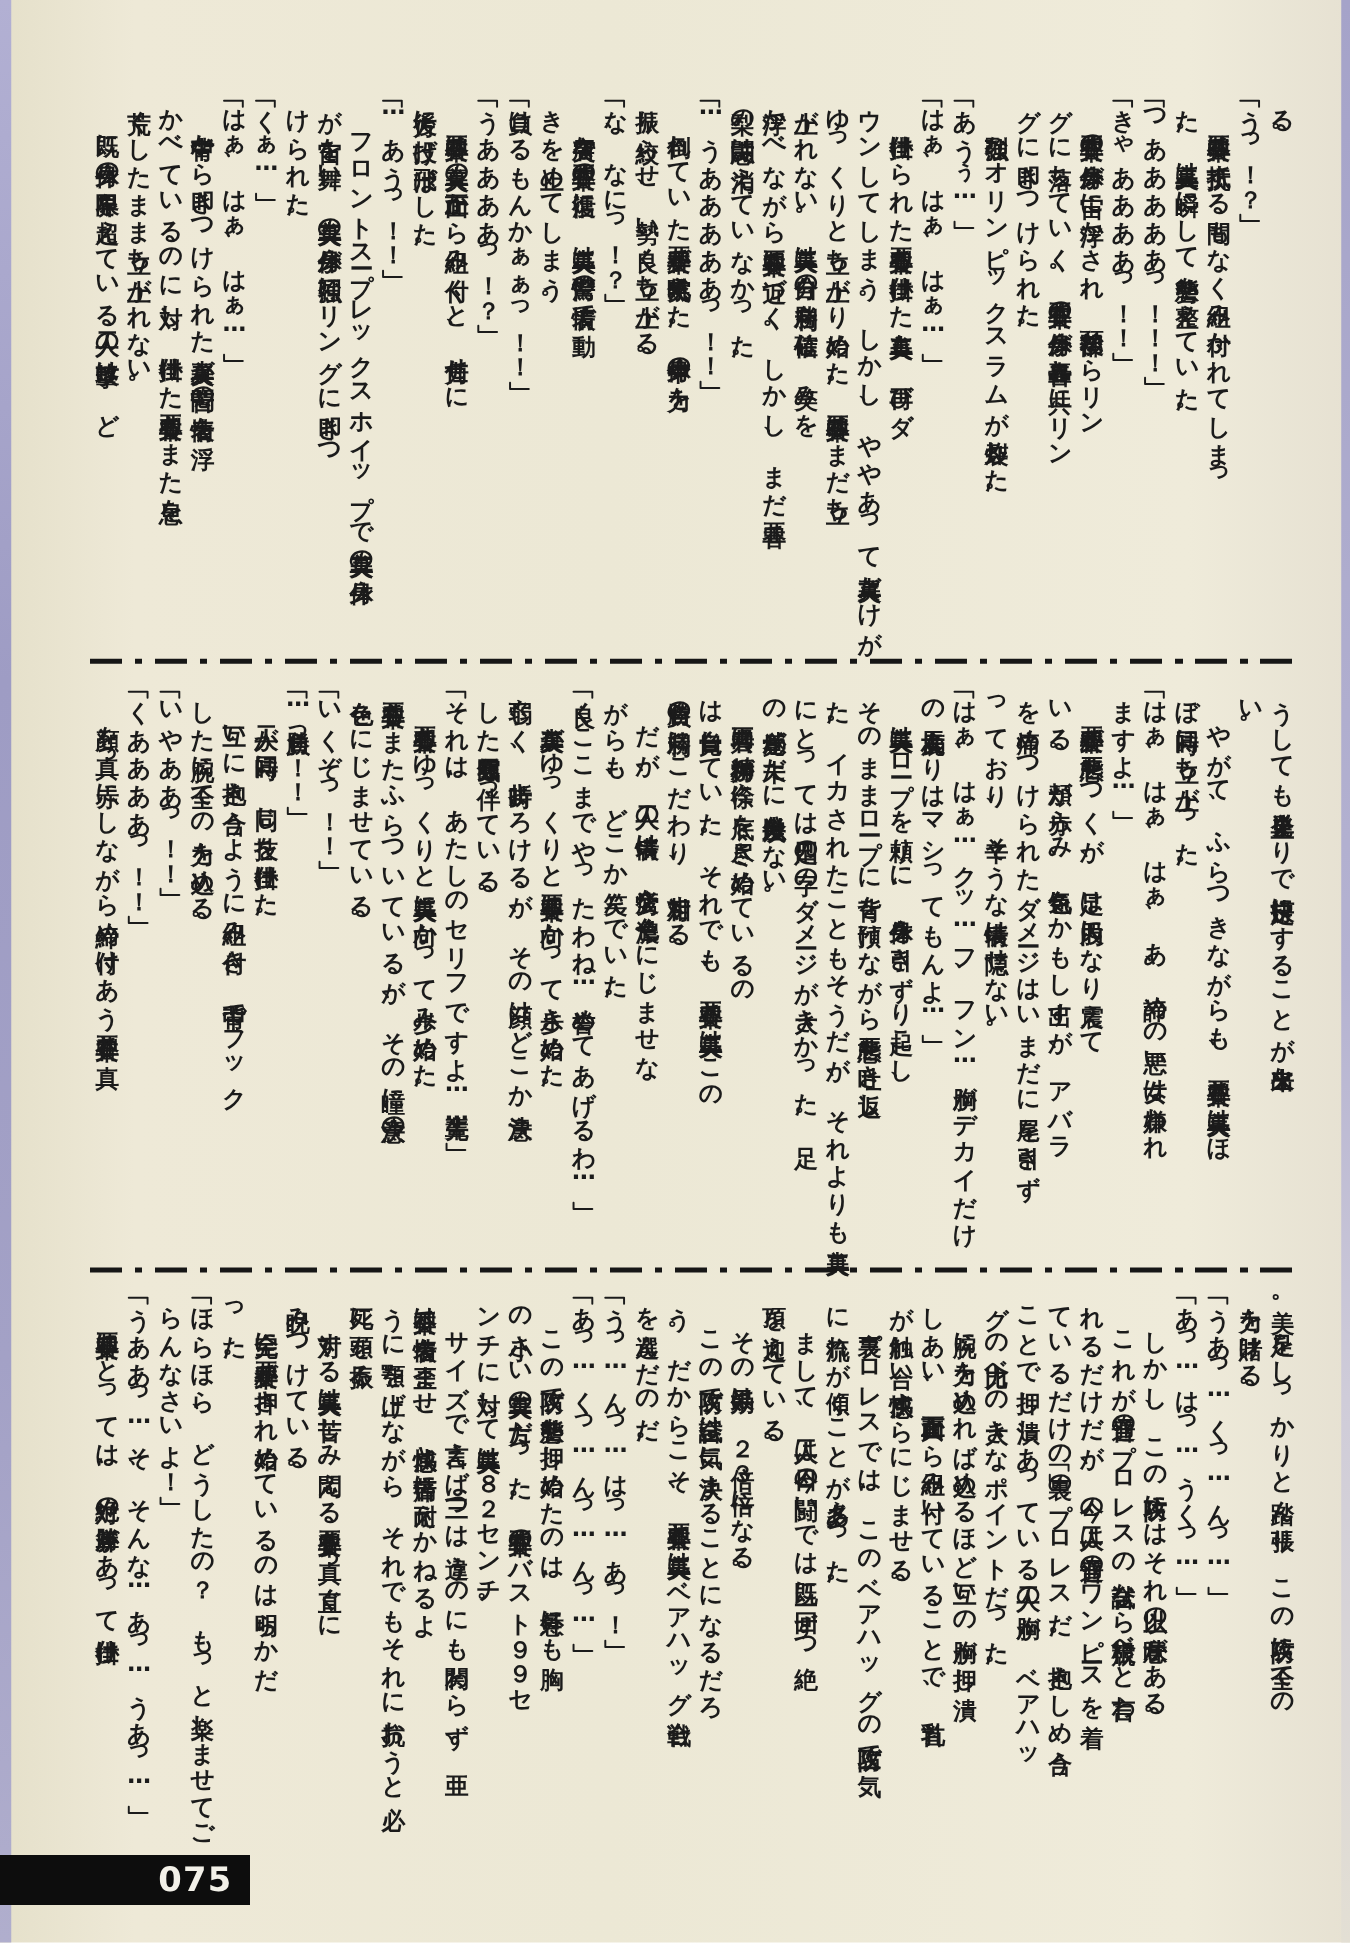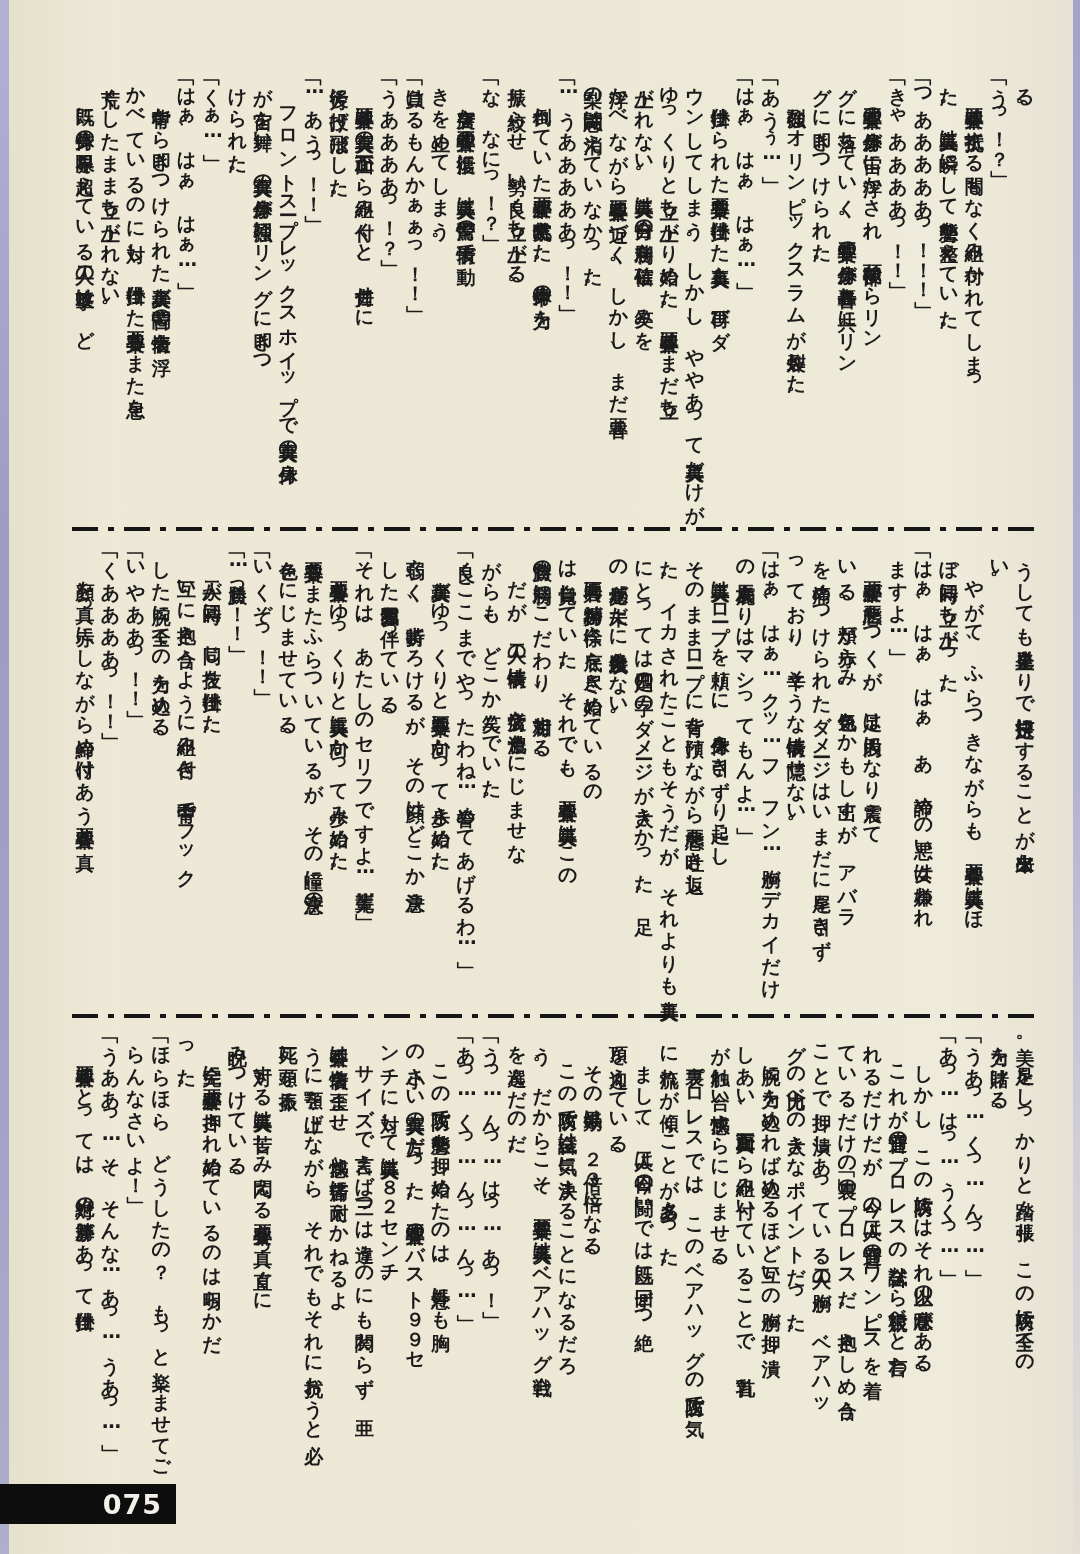--- a/index.html
+++ b/index.html
@@ -43,7 +43,7 @@
   #band-bottom{top:1032px;height:452px;}
   .col{margin:0;padding:0;}
   .page-bar{
-    position:absolute;left:0;top:1484px;width:176px;height:40px;
+    position:absolute;left:0;top:1484px;width:200px;height:40px;
     background:var(--bar);
     display:flex;align-items:center;justify-content:flex-end;
     padding-right:14px;box-sizing:border-box;

